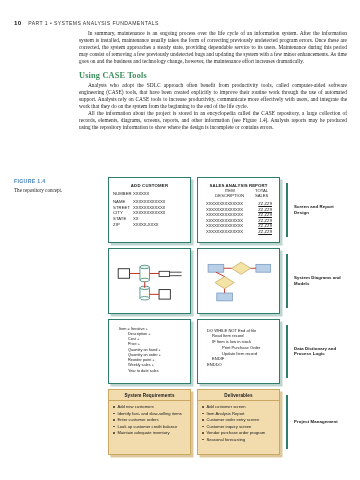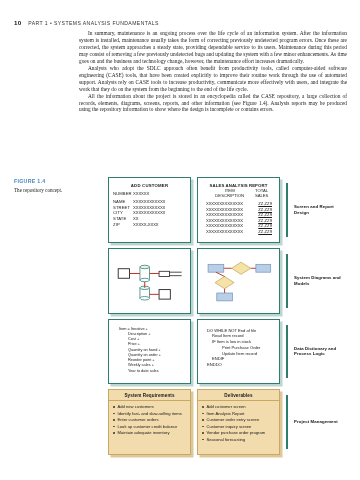--- a/index.html
+++ b/index.html
@@ -200,6 +200,7 @@
 
 <div class="text-col">
   <p class="para">In summary, maintenance is an ongoing process over the life cycle of an information system. After the information system is installed, maintenance usually takes the form of correcting previously undetected program errors. Once these are corrected, the system approaches a steady state, providing dependable service to its users. Maintenance during this period may consist of removing a few previously undetected bugs and updating the system with a few minor enhancements. As time goes on and the business and technology change, however, the maintenance effort increases dramatically.</p>
+  <h2 class="section-head">Using CASE Tools</h2>
   <p class="para">Analysts who adopt the SDLC approach often benefit from productivity tools, called computer-aided software engineering (CASE) tools, that have been created explicitly to improve their routine work through the use of automated support. Analysts rely on CASE tools to increase productivity, communicate more effectively with users, and integrate the work that they do on the system from the beginning to the end of the life cycle.</p>
   <p class="para">All the information about the project is stored in an encyclopedia called the CASE repository, a large collection of records, elements, diagrams, screens, reports, and other information (see Figure 1.4). Analysis reports may be produced using the repository information to show where the design is incomplete or contains errors.</p>
 </div>

